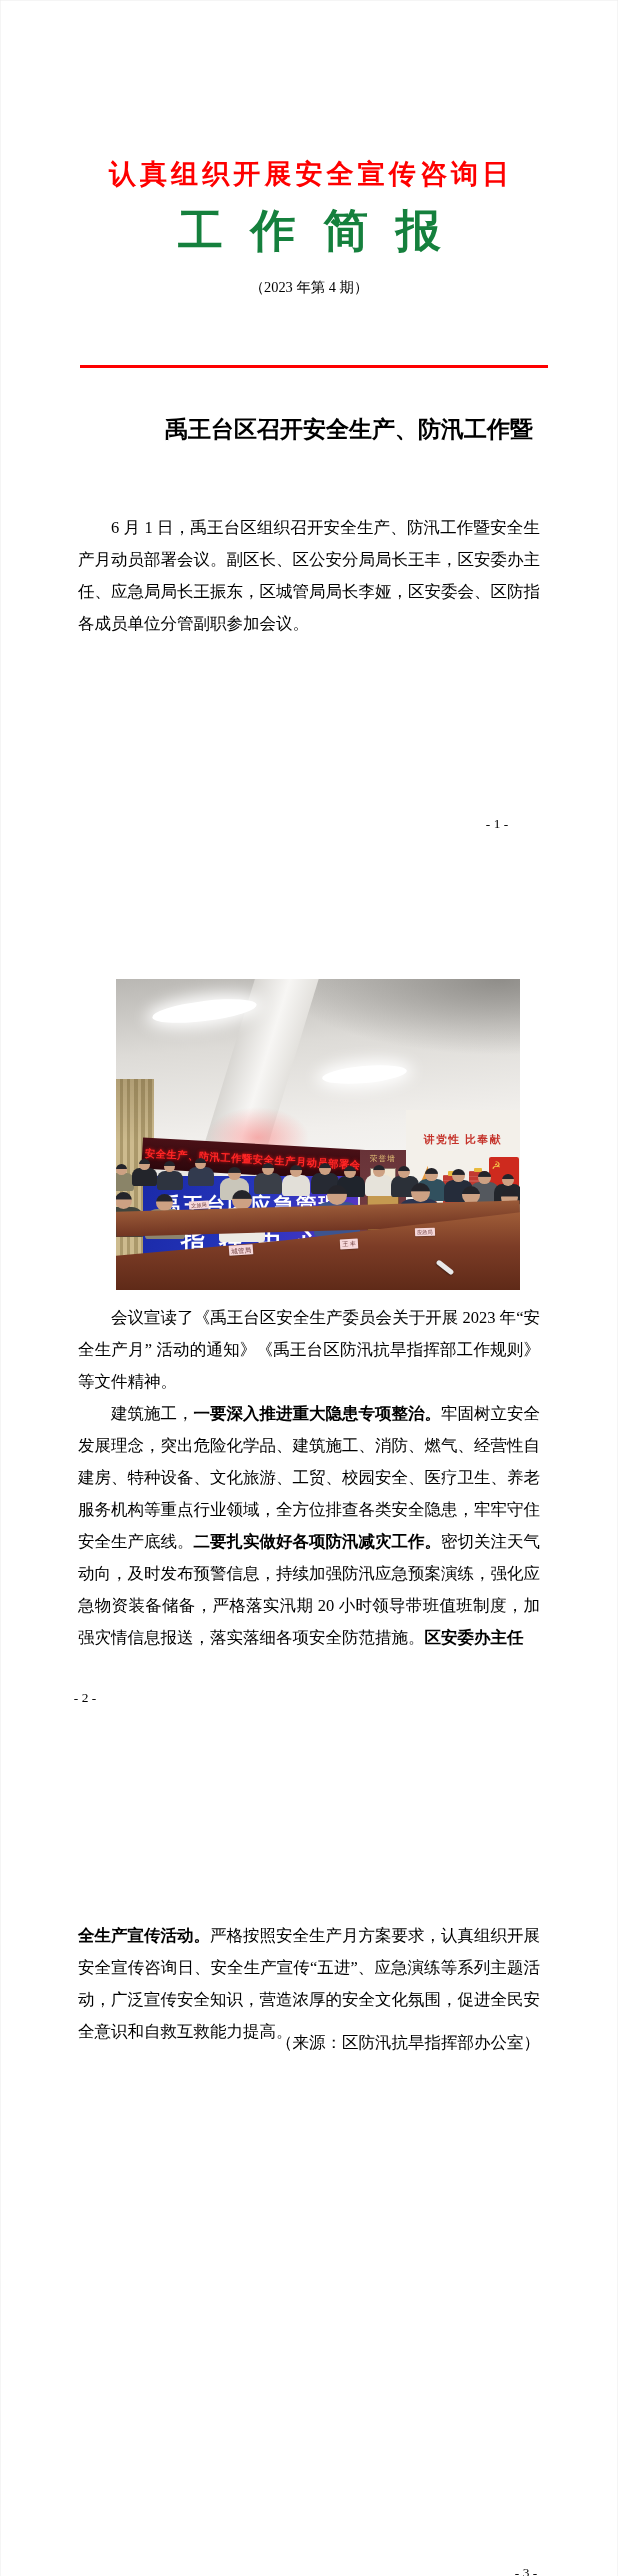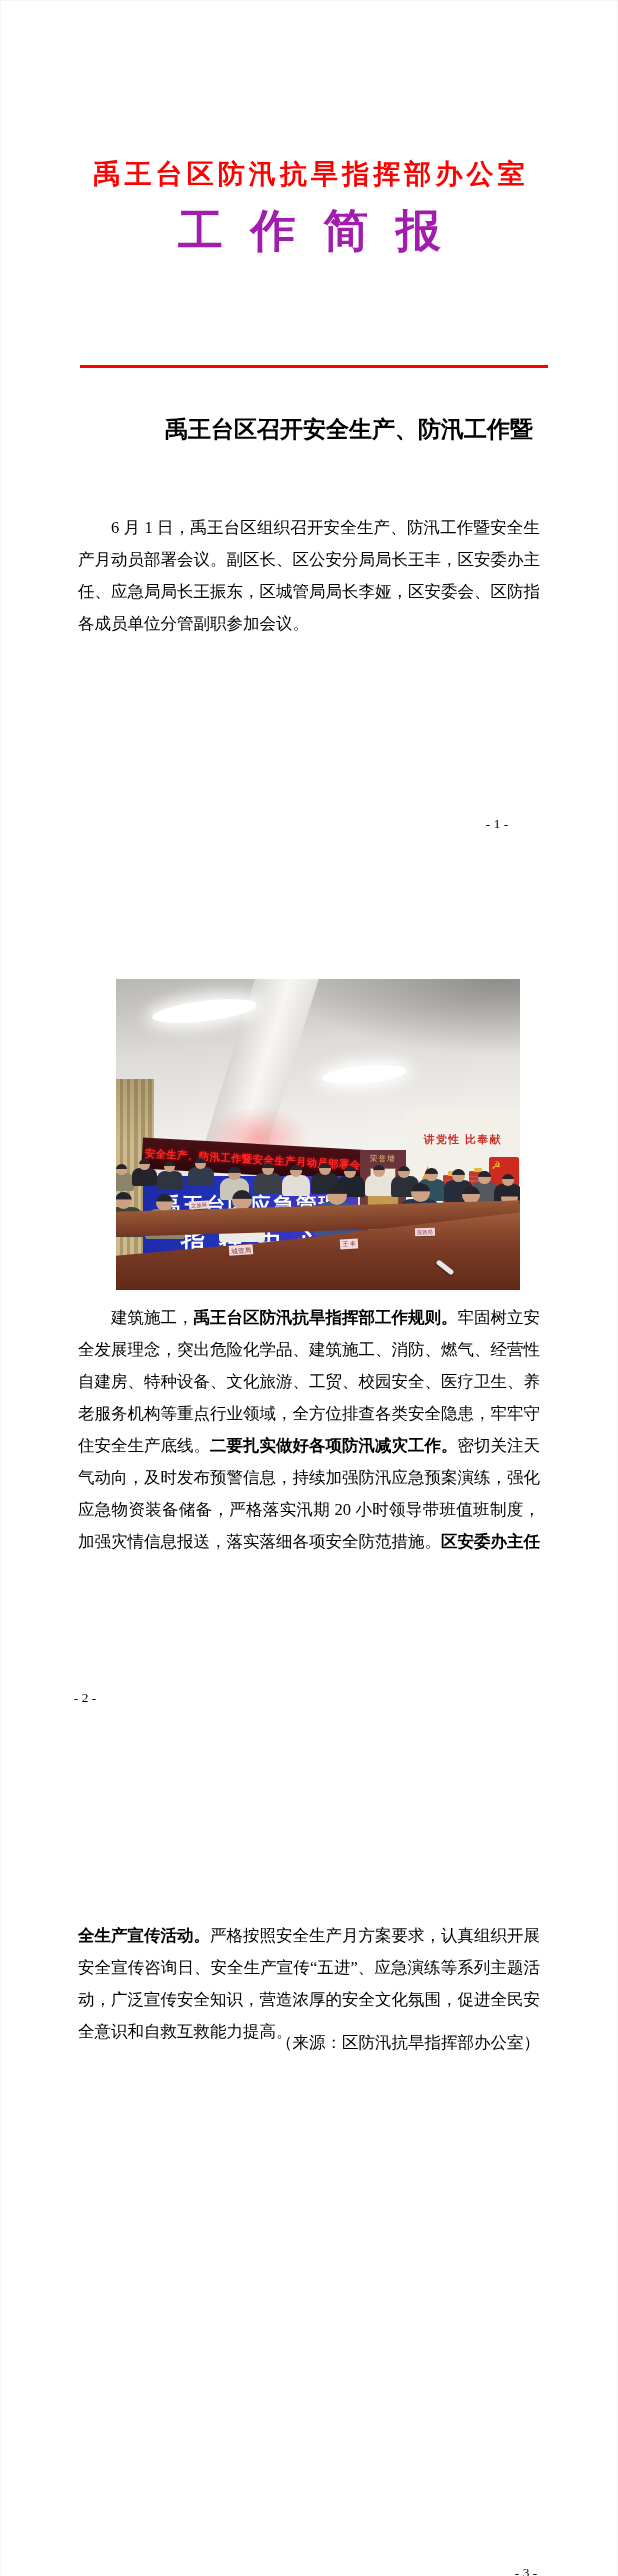--- a/index.html
+++ b/index.html
@@ -103,7 +103,7 @@
 
 <div class="page">
 
-  <div class="org-title">禹王台区防汛抗旱指挥部办公室</div>
+  <div class="org-title">认真组织开展安全宣传咨询日</div>
   <div class="main-title">工 作 简 报</div>
   <div class="red-rule"></div>
 

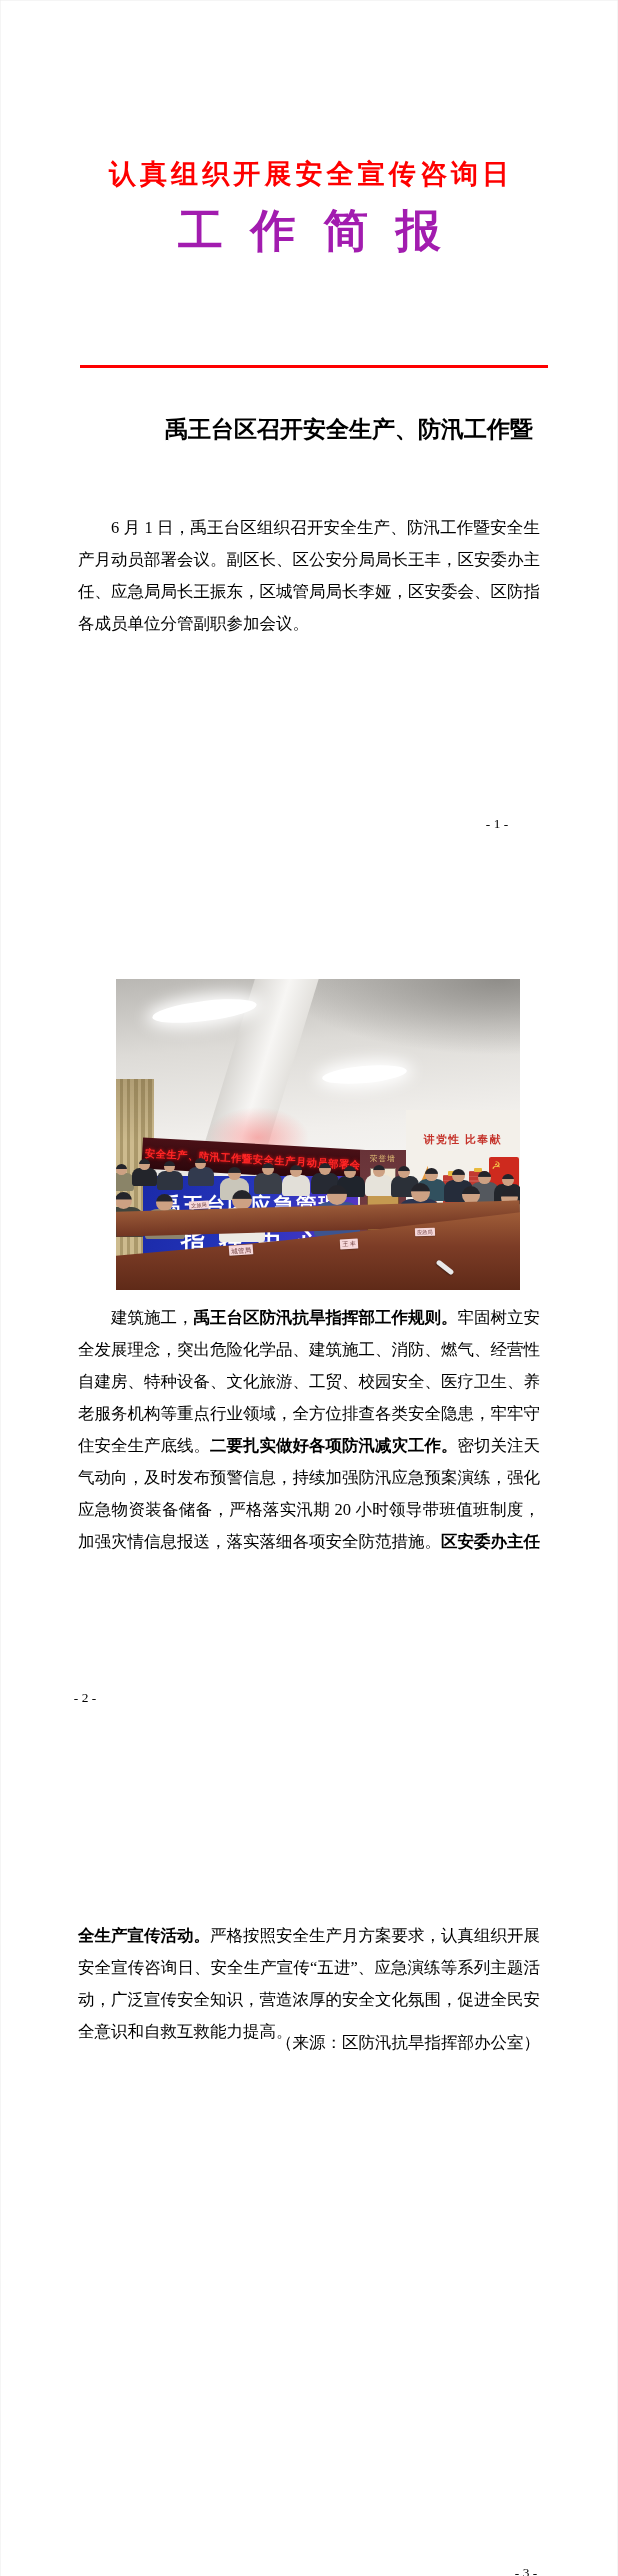--- a/index.html
+++ b/index.html
@@ -10,7 +10,7 @@
   .org-title{position:absolute;top:156px;left:0;width:100%;text-align:center;
     font-size:27px;font-weight:bold;color:#fe0000;letter-spacing:4.1px;padding-left:4.1px;box-sizing:border-box;white-space:nowrap;}
   .main-title{position:absolute;top:201px;left:0;width:100%;text-align:center;
-    font-size:45px;font-weight:bold;color:#a21caf;letter-spacing:8.2px;padding-left:9px;box-sizing:border-box;white-space:nowrap;}
+    font-size:45px;font-weight:bold;color:#15803d;letter-spacing:8.2px;padding-left:9px;box-sizing:border-box;white-space:nowrap;}
   .issue{position:absolute;top:278px;left:0;width:100%;text-align:center;font-size:14.4px;}
   .meta-row{position:absolute;top:340px;left:82px;right:76px;display:flex;justify-content:space-between;font-size:15px;}
   .red-rule{position:absolute;top:365px;left:80px;width:468px;height:2.6px;background:#fe0000;}

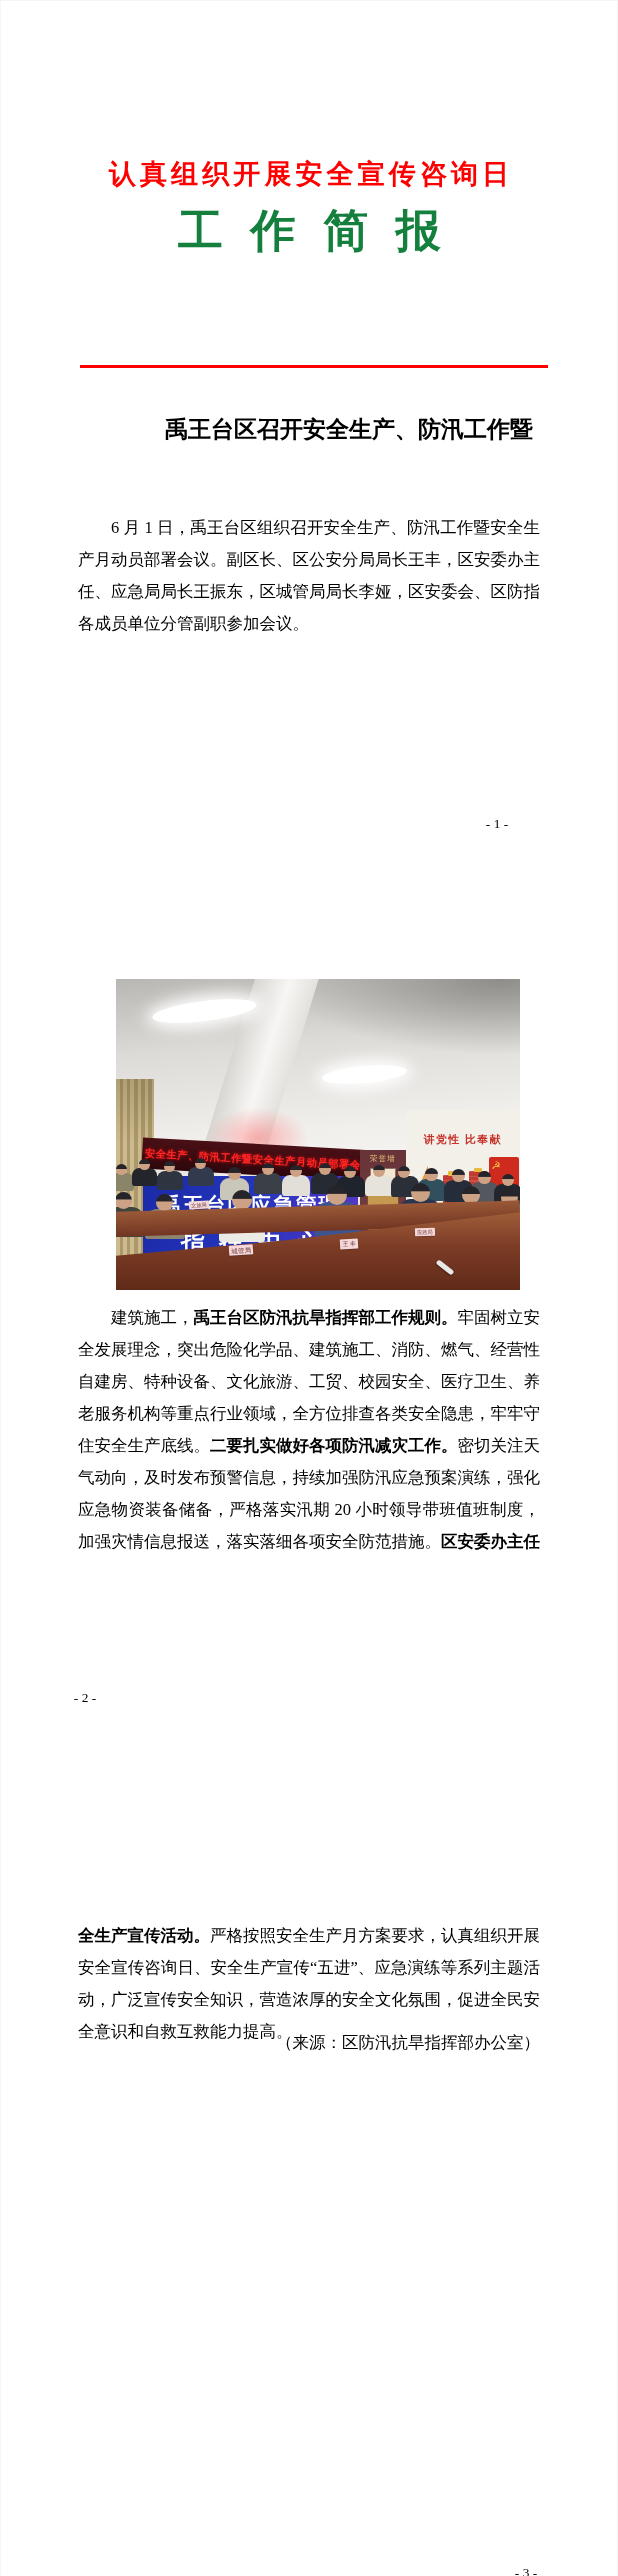--- a/index.html
+++ b/index.html
@@ -105,6 +105,7 @@
 
   <div class="org-title">认真组织开展安全宣传咨询日</div>
   <div class="main-title">工 作 简 报</div>
+  <div class="issue">（2023 年第 4 期）</div>
   <div class="red-rule"></div>
 
   <div class="art-title">

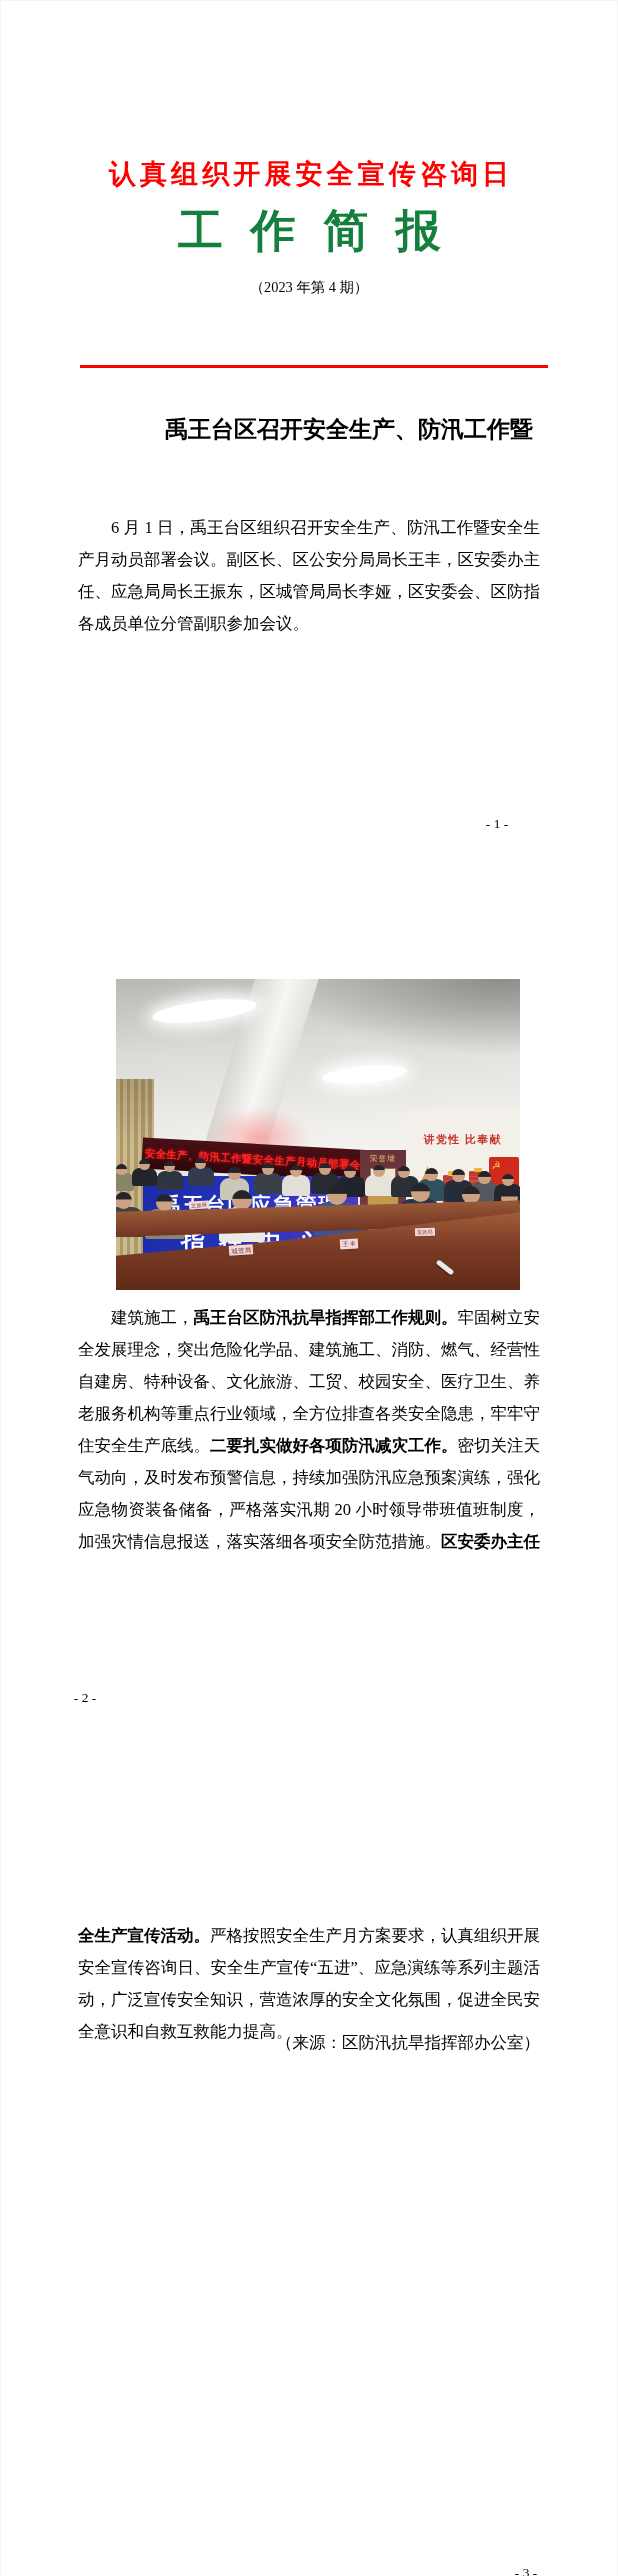--- a/index.html
+++ b/index.html
@@ -218,6 +218,7 @@
   </figure>
 
   <div class="body-flow" id="flow2">
+    <p>会议宣读了《禹王台区安全生产委员会关于开展 2023 年“安全生产月” 活动的通知》《禹王台区防汛抗旱指挥部工作规则》等文件精神。</p>
     <p><span>建筑施工，</span><span class="b">禹王台区防汛抗旱指挥部工作规则。</span><span>牢固树立安全发展理念，突出危险化学品、建筑施工、消防、燃气、经营性自建房、特种设备、文化旅游、工贸、校园安全、医疗卫生、养老服务机构等重点行业领域，全方位排查各类安全隐患，牢牢守住安全生产底线。</span><span class="b">二要扎实做好各项防汛减灾工作。</span><span>密切关注天气动向，及时发布预警信息，持续加强防汛应急预案演练，强化应急物资装备储备，严格落实汛期 20 小时领导带班值班制度，加强灾情信息报送，落实落细各项安全防范措施。</span><span class="b">区安委办主任</span></p>
   </div>
   <div class="page-num" id="pn2">- 2 -</div>

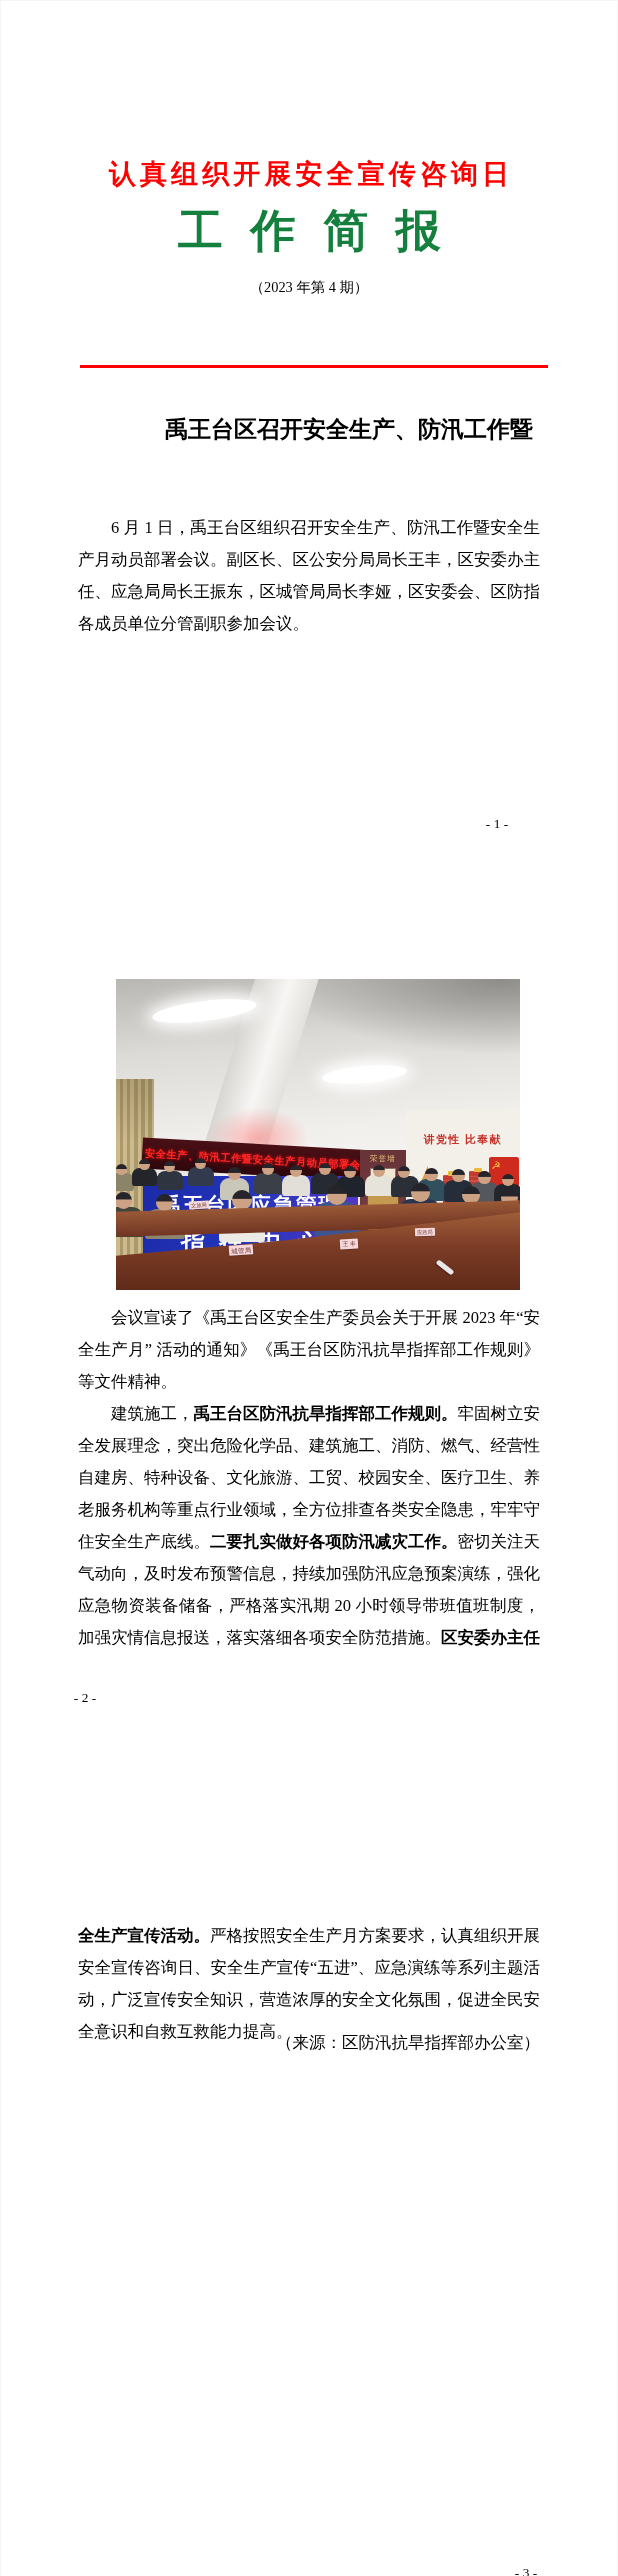--- a/index.html
+++ b/index.html
@@ -219,7 +219,7 @@
 
   <div class="body-flow" id="flow2">
     <p>会议宣读了《禹王台区安全生产委员会关于开展 2023 年“安全生产月” 活动的通知》《禹王台区防汛抗旱指挥部工作规则》等文件精神。</p>
-    <p><span>建筑施工，</span><span class="b">禹王台区防汛抗旱指挥部工作规则。</span><span>牢固树立安全发展理念，突出危险化学品、建筑施工、消防、燃气、经营性自建房、特种设备、文化旅游、工贸、校园安全、医疗卫生、养老服务机构等重点行业领域，全方位排查各类安全隐患，牢牢守住安全生产底线。</span><span class="b">二要扎实做好各项防汛减灾工作。</span><span>密切关注天气动向，及时发布预警信息，持续加强防汛应急预案演练，强化应急物资装备储备，严格落实汛期 20 小时领导带班值班制度，加强灾情信息报送，落实落细各项安全防范措施。</span><span class="b">区安委办主任</span></p>
+    <p><span>建筑施工，</span><span class="b">一要深入推进重大隐患专项整治。</span><span>牢固树立安全发展理念，突出危险化学品、建筑施工、消防、燃气、经营性自建房、特种设备、文化旅游、工贸、校园安全、医疗卫生、养老服务机构等重点行业领域，全方位排查各类安全隐患，牢牢守住安全生产底线。</span><span class="b">二要扎实做好各项防汛减灾工作。</span><span>密切关注天气动向，及时发布预警信息，持续加强防汛应急预案演练，强化应急物资装备储备，严格落实汛期 20 小时领导带班值班制度，加强灾情信息报送，落实落细各项安全防范措施。</span><span class="b">区安委办主任</span></p>
   </div>
   <div class="page-num" id="pn2">- 2 -</div>
 

